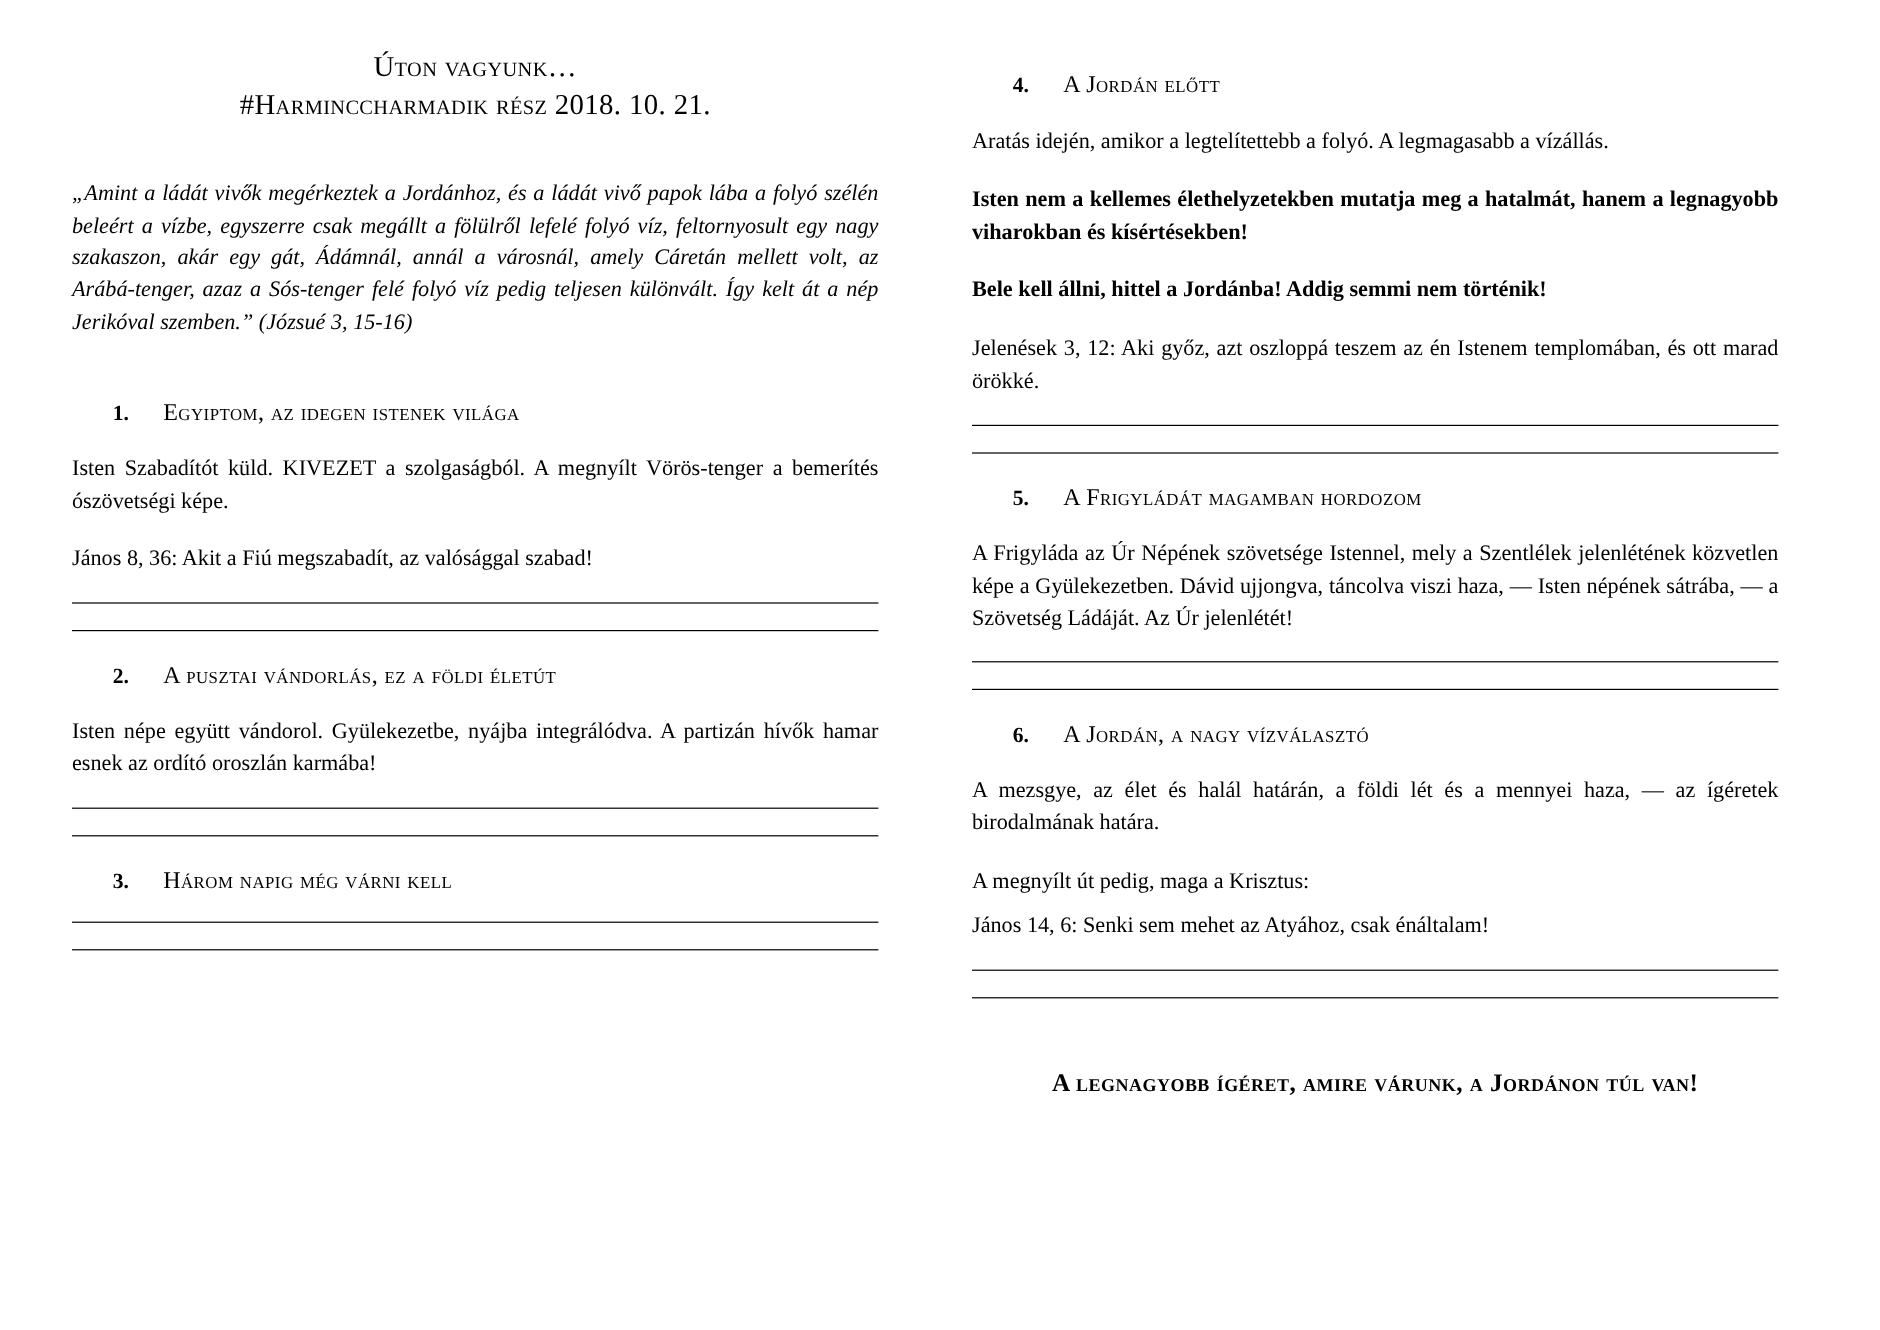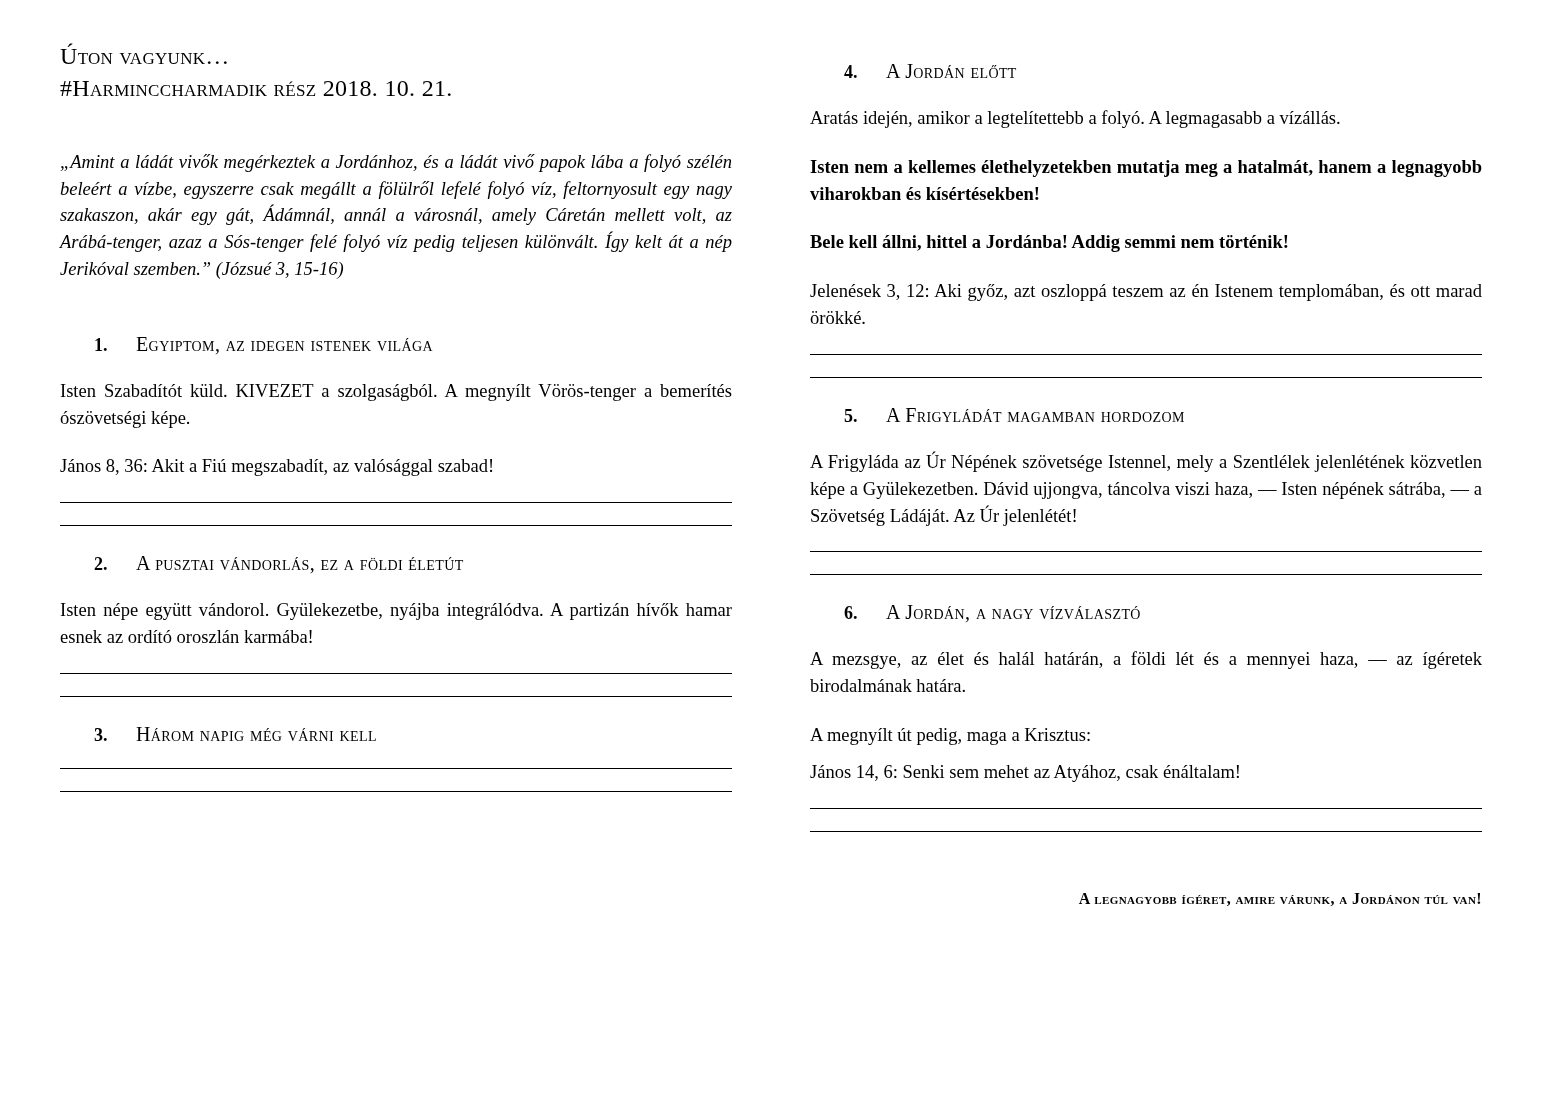--- a/index.html
+++ b/index.html
@@ -37,7 +37,7 @@
   }
 
   .doc-title {
-    text-align: left;
+    text-align: center;
     font-variant: small-caps;
     font-size: 24px;
     line-height: 1.35;

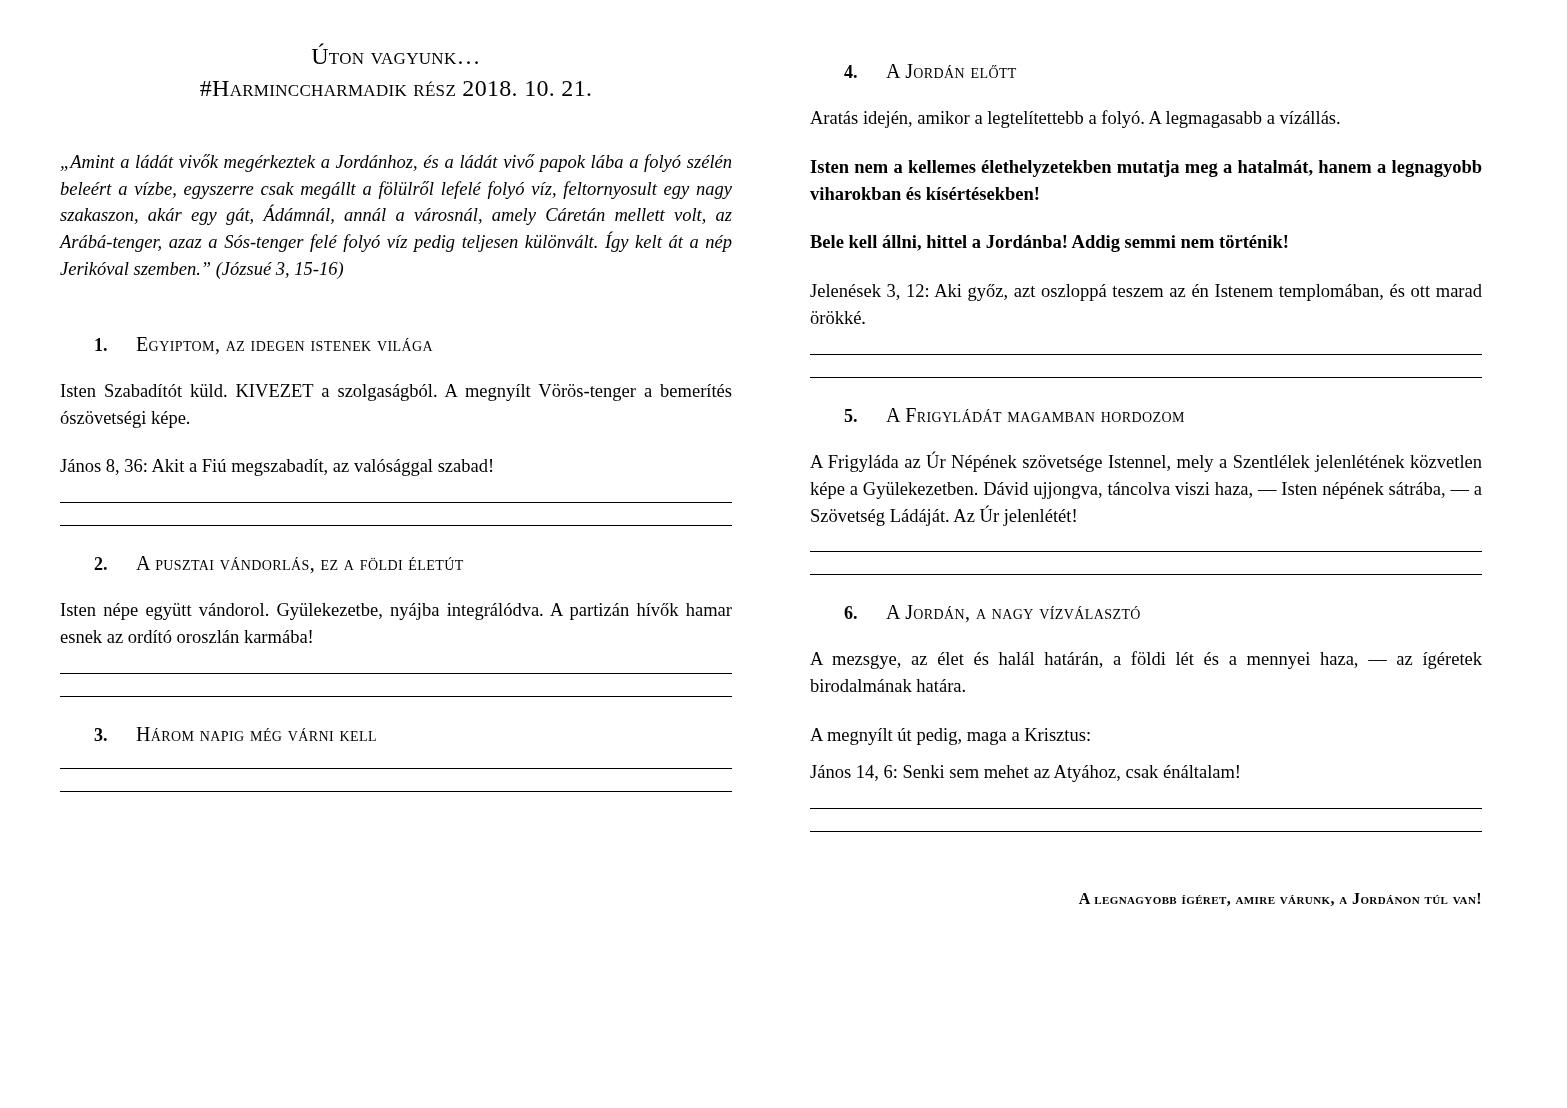--- a/index.html
+++ b/index.html
@@ -113,10 +113,10 @@
   .rule:last-child { margin-bottom: 0; }
 
   .footer-note {
-    text-align: right;
+    text-align: center;
     font-variant: small-caps;
     font-weight: bold;
-    font-size: 16px;
+    font-size: 21px;
     letter-spacing: 0.4px;
     margin-top: 58px;
   }

